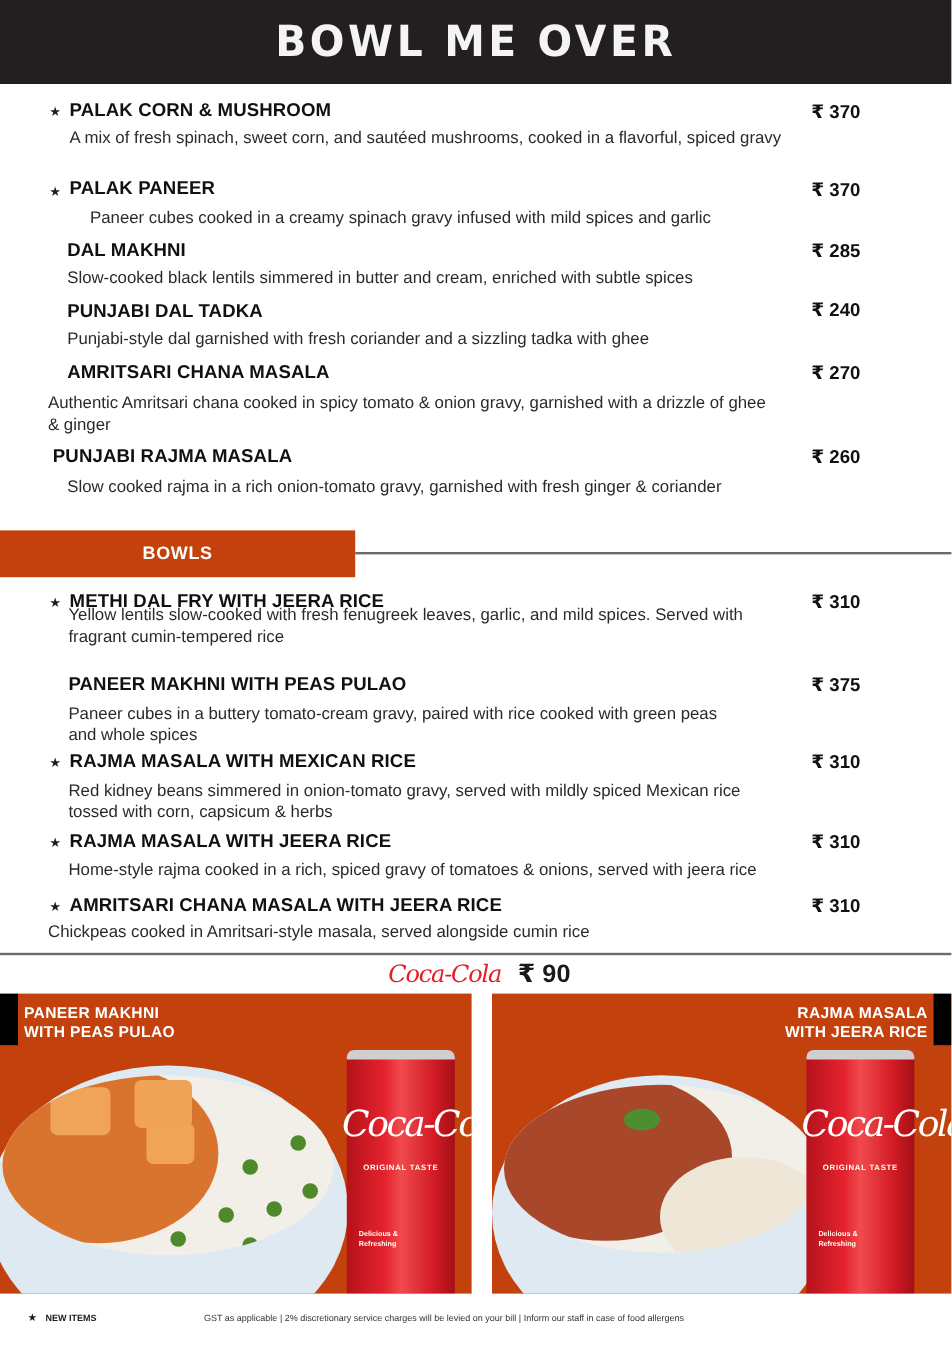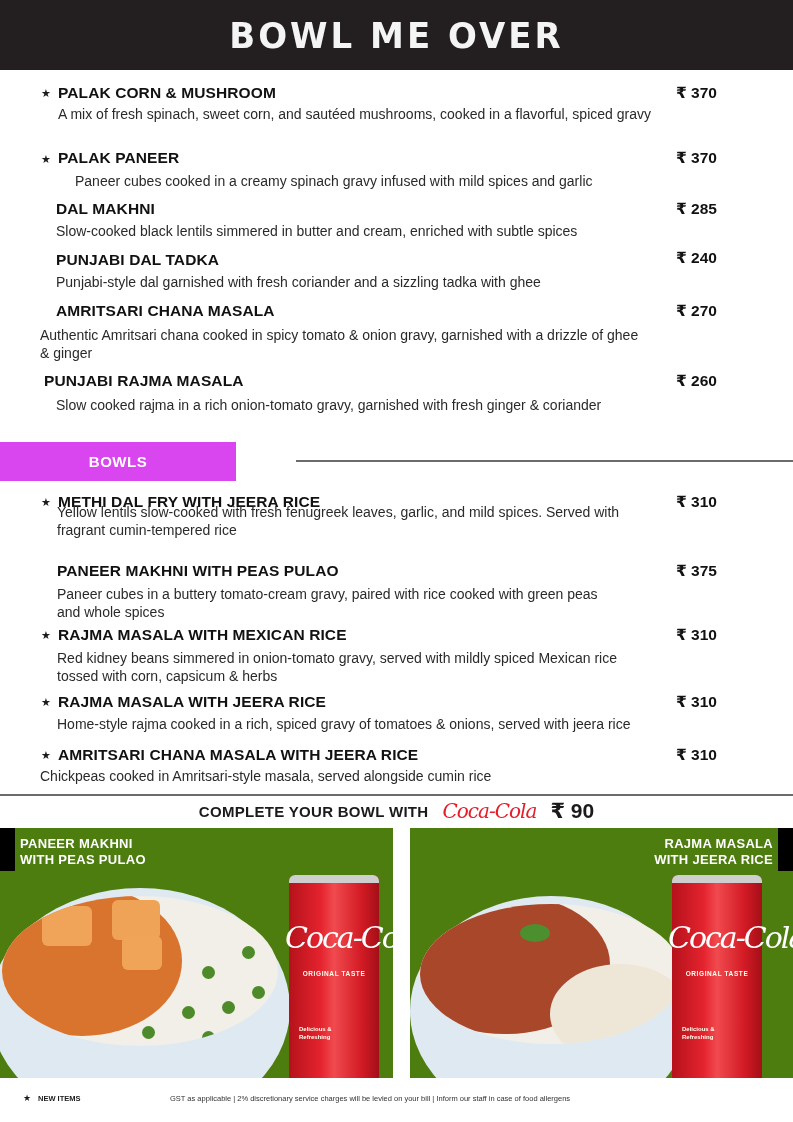--- a/index.html
+++ b/index.html
@@ -16,7 +16,7 @@
   .item-price { position: absolute; left: 676px; top: 0; font-weight: bold; font-size: 15.5px; color: #111; white-space: nowrap; }
   .item-desc { position: absolute; left: 58px; width: 630px; font-size: 14px; line-height: 18px; color: #2a2a2a; }
 
-  .section-bar { position: absolute; left: 0; top: 442px; width: 236px; height: 39px; background: #d946ef; display: flex; align-items: center; justify-content: center; }
+  .section-bar { position: absolute; left: 0; top: 442px; width: 296px; height: 39px; background: #c2410c; display: flex; align-items: center; justify-content: center; }
   .section-bar-label { color: #fff; font-weight: bold; font-size: 15px; letter-spacing: 0.5px; }
   .section-line { position: absolute; left: 296px; top: 460px; width: 497px; height: 2px; background: #6b6b6b; }
 

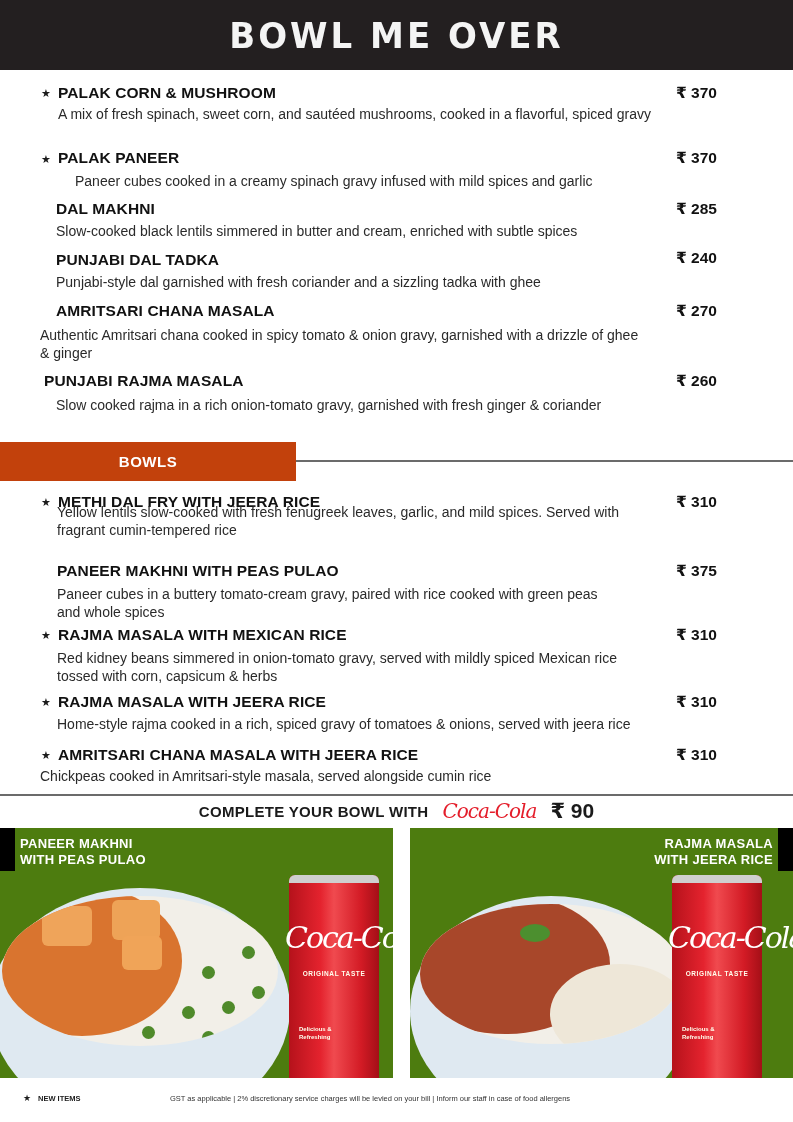--- a/index.html
+++ b/index.html
@@ -160,7 +160,6 @@
 <div class="divider"></div>
 
 <div class="combo">
-  <span class="combo-text">COMPLETE YOUR BOWL WITH</span>
   <span class="coke-logo">Coca-Cola</span>
   <span class="combo-price">₹ 90</span>
 </div>

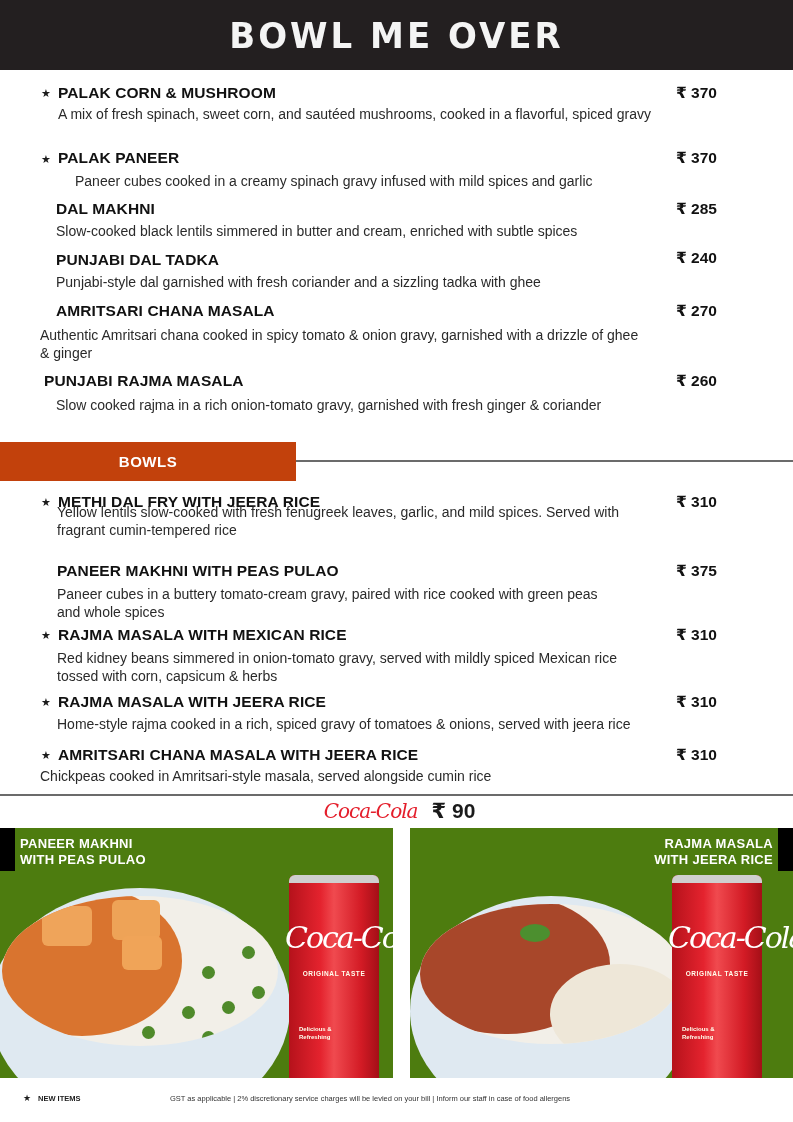--- a/index.html
+++ b/index.html
@@ -27,7 +27,7 @@
   .coke-logo { font-family: "DejaVu Serif", serif; font-style: italic; font-size: 20px; color: #e41e2b; letter-spacing: -1px; margin: 0 6px; }
   .combo-price { font-weight: bold; font-size: 21px; color: #1a1a1a; }
 
-  .photo { position: absolute; top: 828px; height: 250px; background: #4d7c0f; overflow: hidden; }
+  .photo { position: absolute; top: 828px; height: 250px; background: #c2410c; overflow: hidden; }
   .photo.left { left: 0; width: 393px; }
   .photo.right { left: 410px; width: 383px; }
   .photo-label { position: absolute; color: #fff; font-weight: bold; font-size: 13px; line-height: 16px; letter-spacing: 0.3px; }

